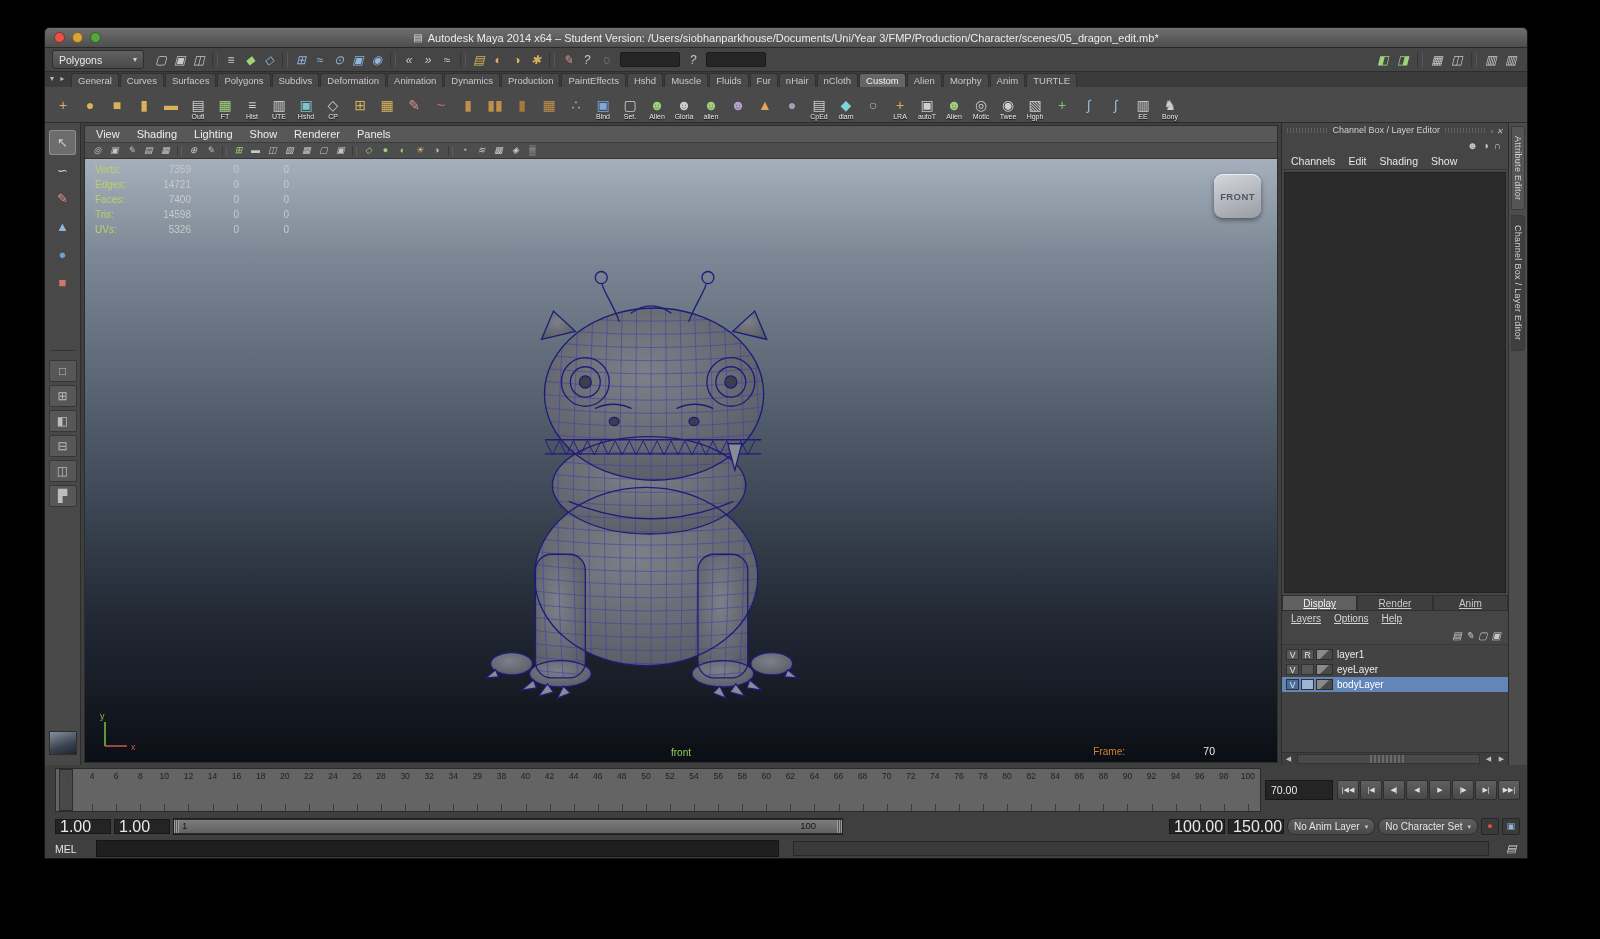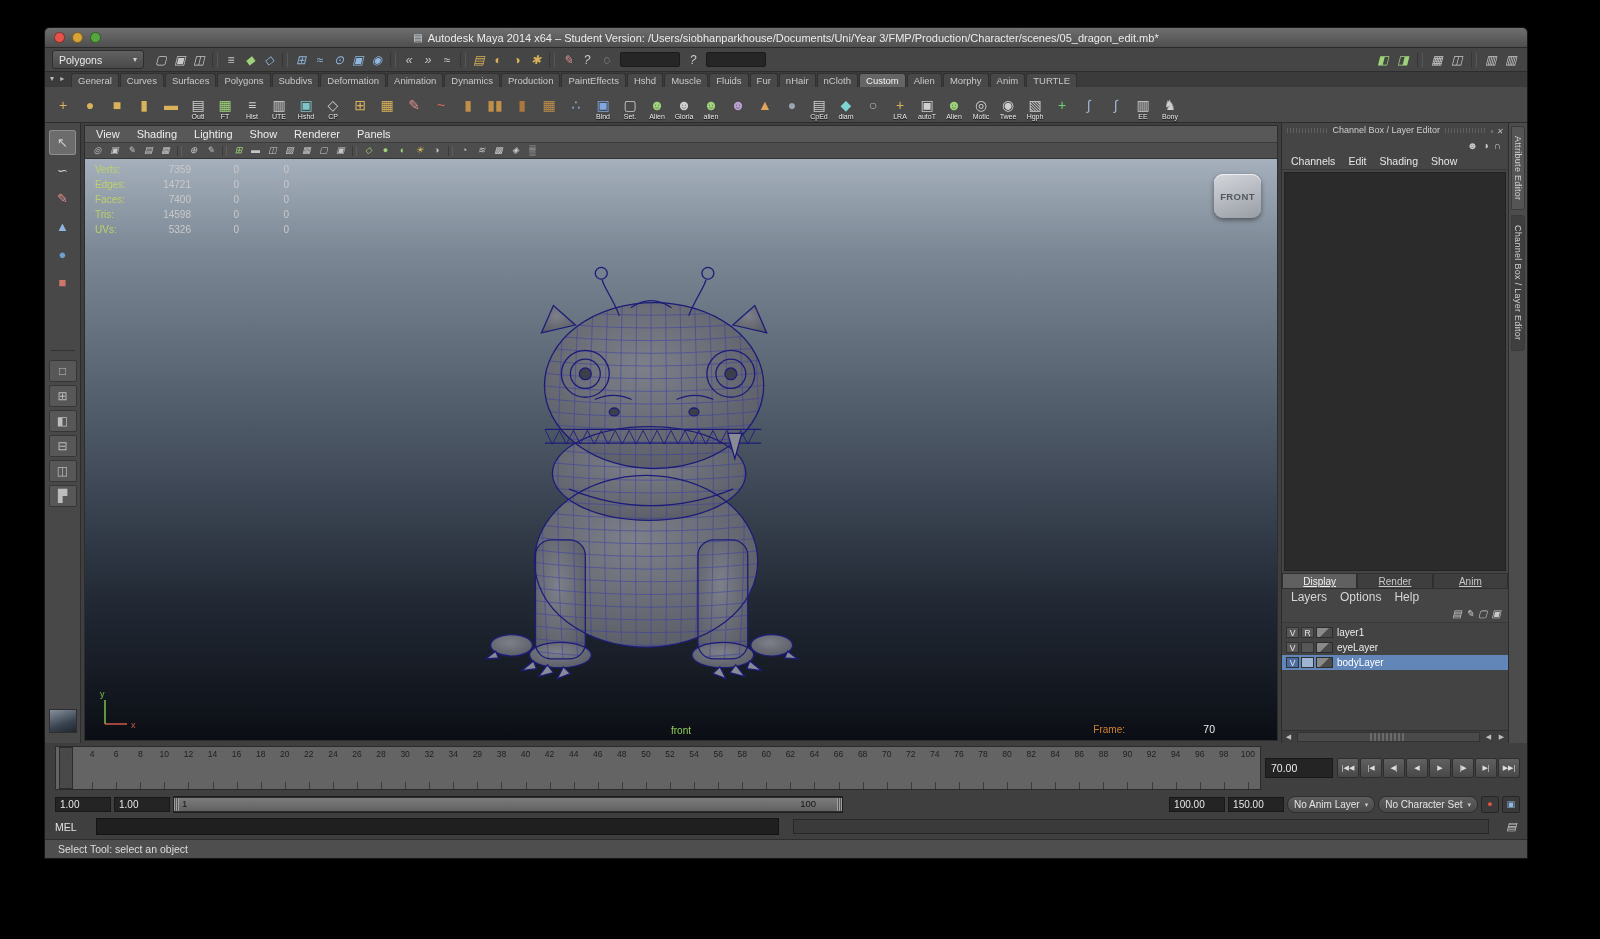--- a/index.html
+++ b/index.html
@@ -104,7 +104,7 @@
   .le-tab{flex:1;text-align:center;font-size:10px;line-height:15px;background:#3e3e3e;
           border:1px solid #2f2f2f;color:#c9c9c9;text-decoration:underline;}
   .le-tab.active{background:#606060;color:#f2f2f2;}
-  .le-menus{height:15px;display:flex;gap:13px;padding:0 9px;font-size:12px;align-items:center;flex:0 0 auto;}
+  .le-menus{height:15px;display:flex;gap:13px;padding:0 9px;font-size:10px;align-items:center;flex:0 0 auto;text-decoration:underline;}
   .le-icons{height:18px;display:flex;justify-content:flex-end;gap:4px;padding:0 7px;align-items:center;
             border-bottom:1px solid #393939;flex:0 0 auto;}
   .le-icons .g{font-size:10px;color:#c6c6c6;}

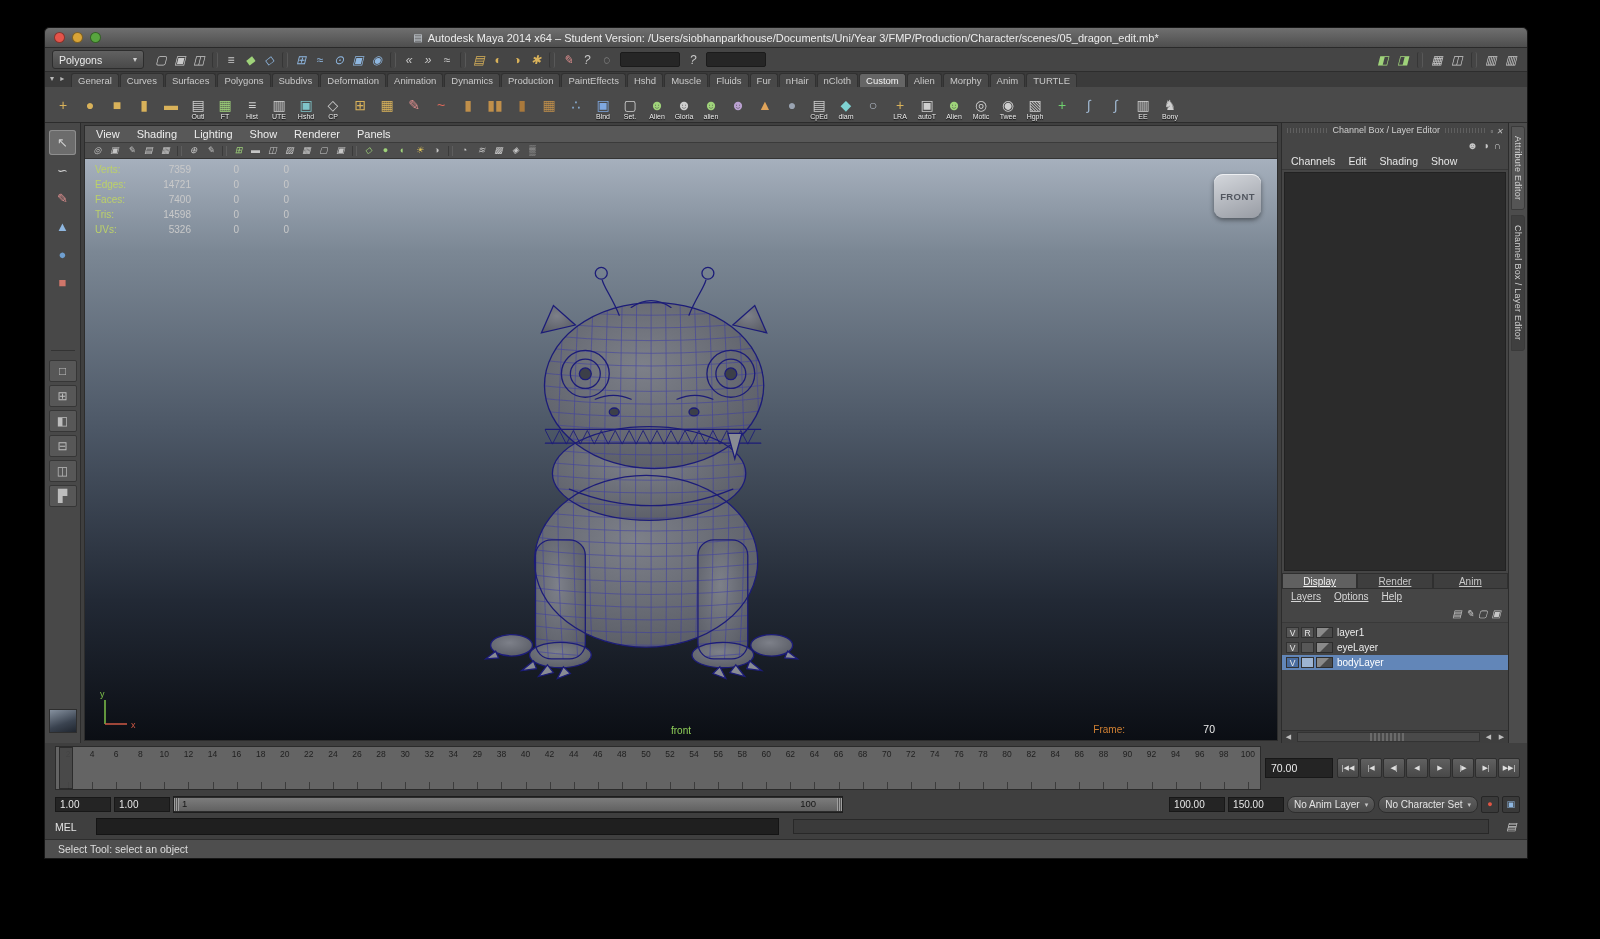--- a/index.html
+++ b/index.html
@@ -145,7 +145,7 @@
           border-radius:2px;padding:0 1px;}
   
   .rangeblock{height:19px;display:flex;align-items:center;gap:3px;padding:0 7px 0 10px;margin-top:2px;flex:0 0 auto;}
-  .r-field{width:56px;height:15px;background:#242424;border:1px solid #181818;font-size:10px;
+  .r-field{width:56px;height:15px;background:#242424;border:1px solid #181818;font-size:16px;
            color:#e8e8e8;display:flex;align-items:center;padding:0 4px;box-sizing:border-box;}
   .range-bar{width:668px;height:15px;background:#2c2c2c;border:1px solid #1e1e1e;position:relative;}
   .range-inner{position:absolute;left:4px;right:4px;top:1px;bottom:1px;background:linear-gradient(#7c7c7c,#616161);}

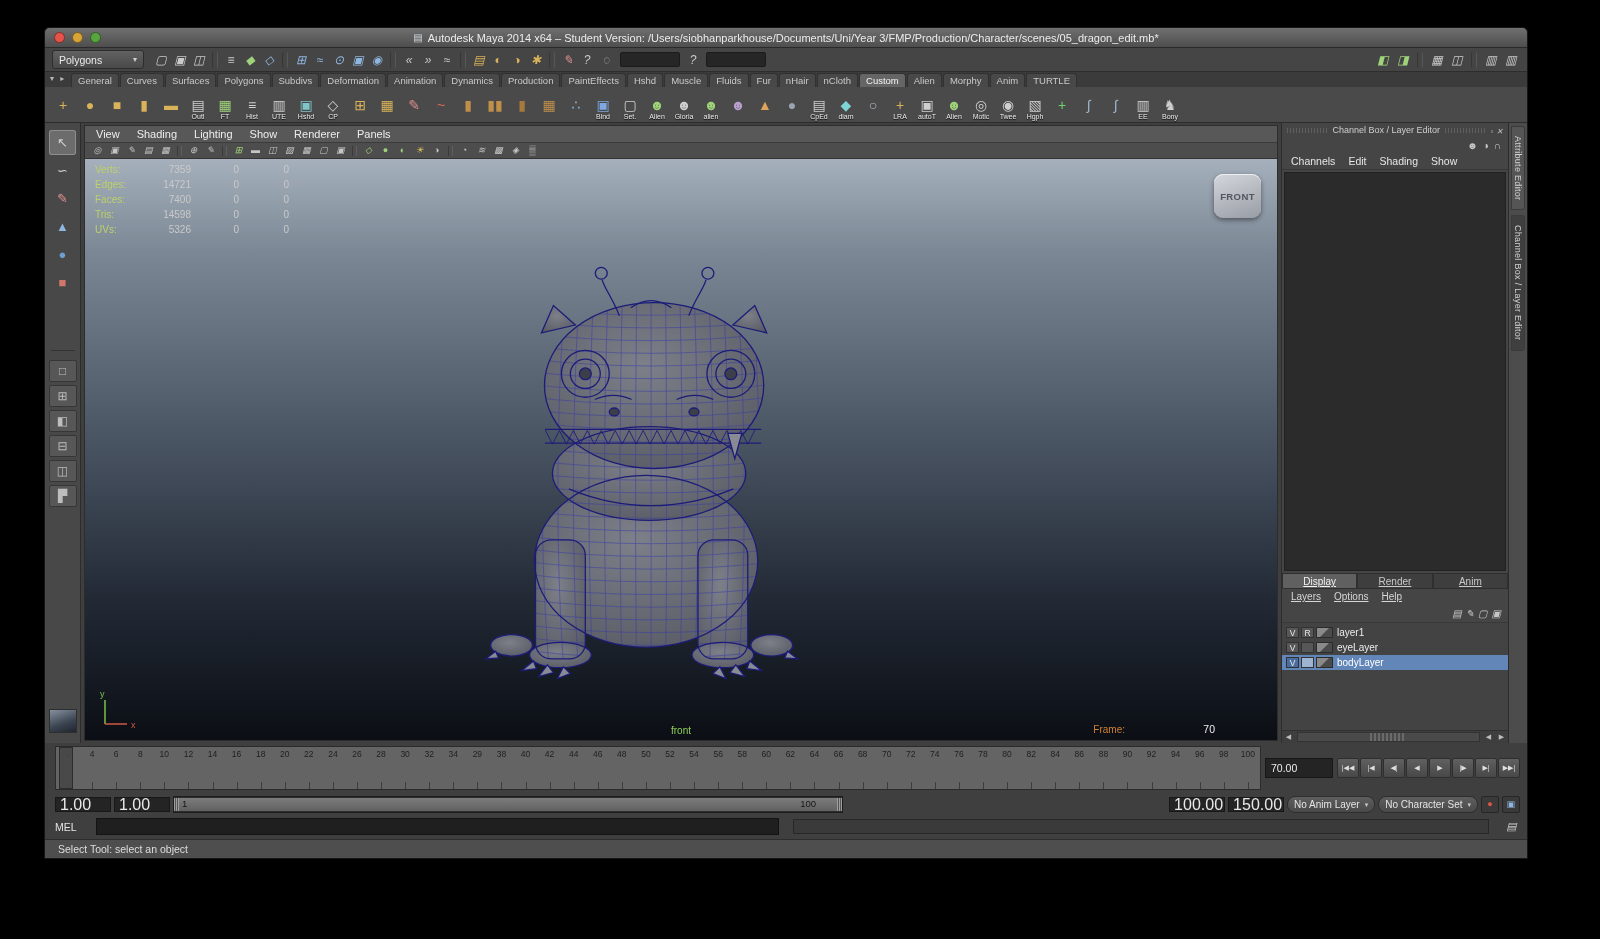--- a/index.html
+++ b/index.html
@@ -1150,9 +1150,6 @@
       </span>
   </div>
 
-  <div class="helpline">
-    <span>Select Tool: select an object</span>
-  </div>
 
 </div>
 

